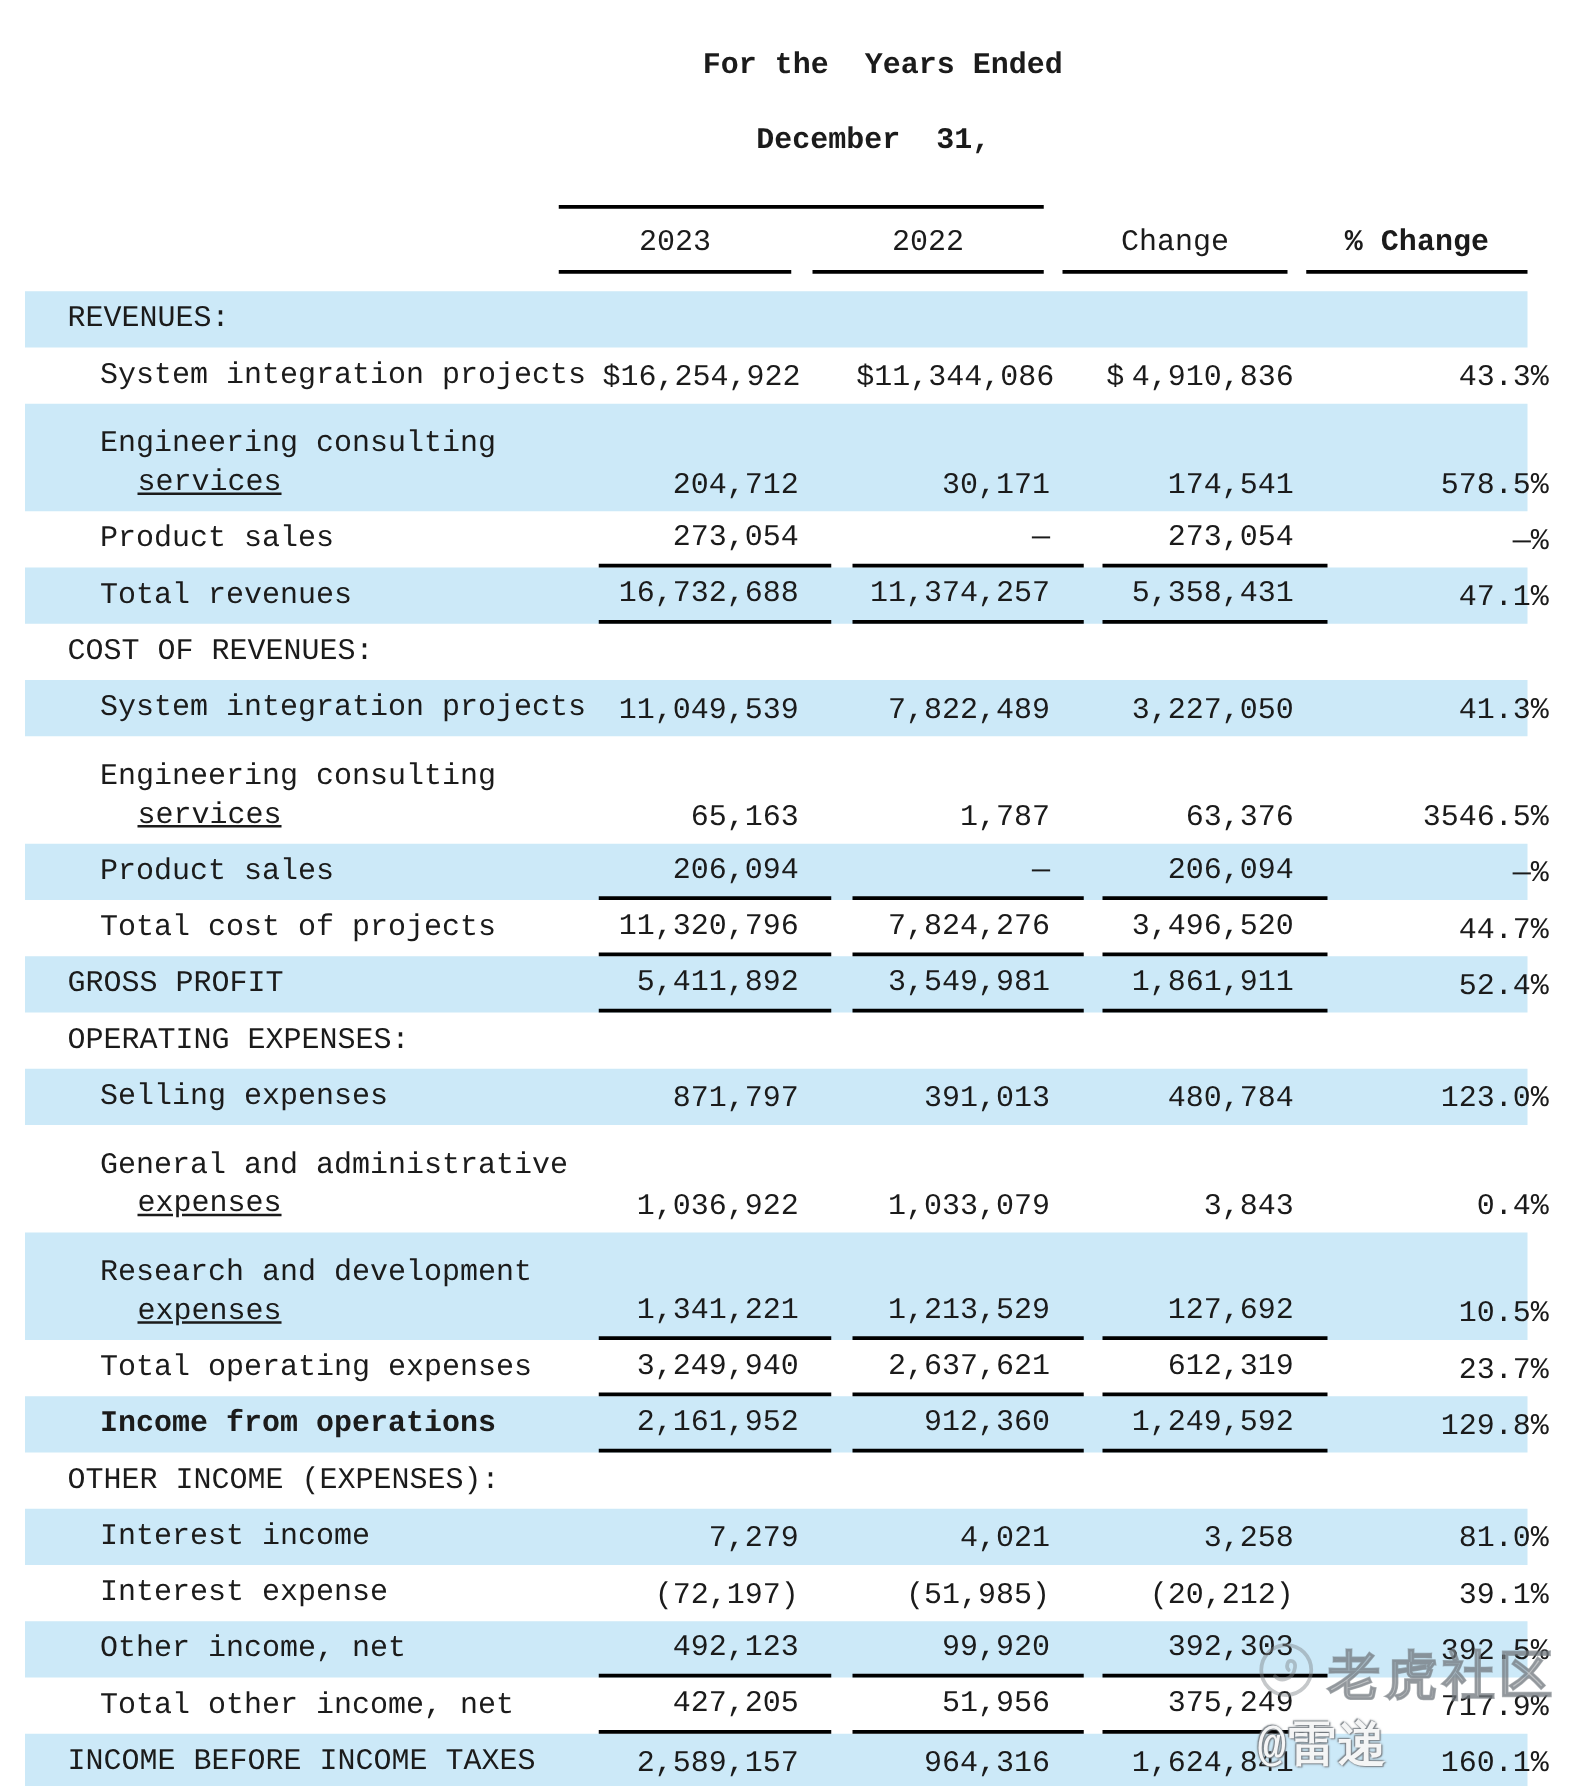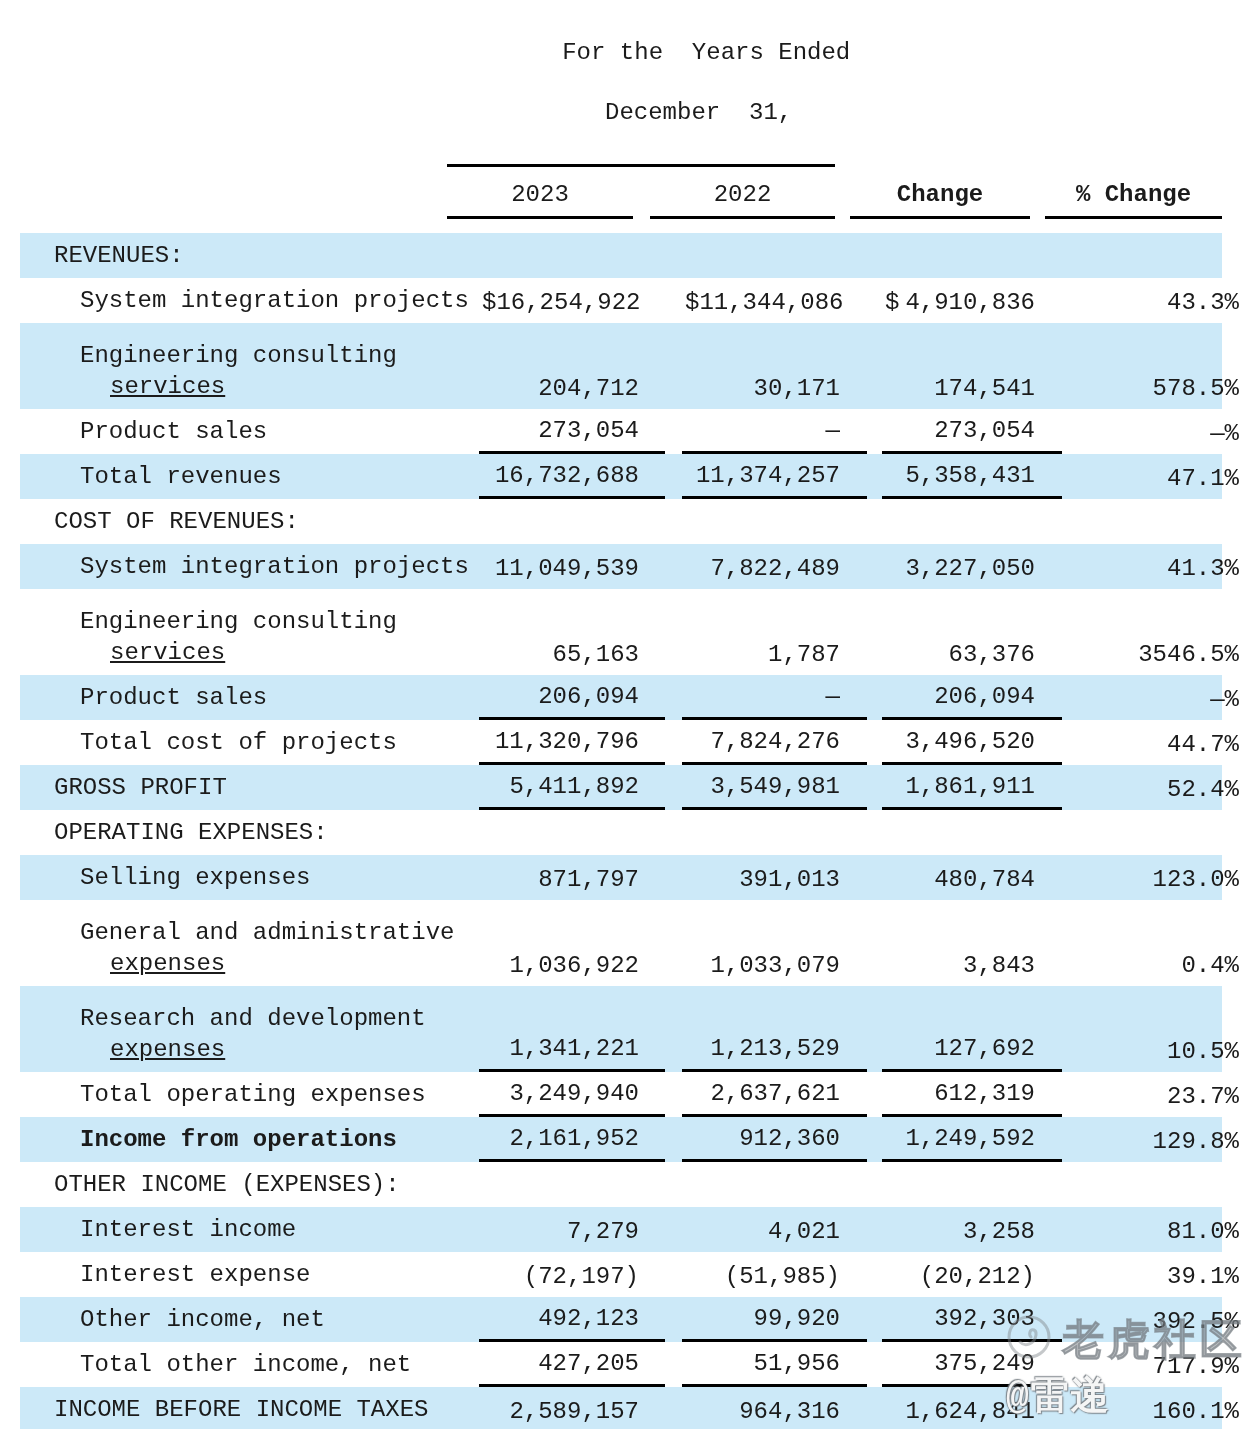--- a/index.html
+++ b/index.html
@@ -26,7 +26,7 @@
   .hspacer{width:427px;flex:none;}
   .hgroup{
     width:388px;flex:none;text-align:center;
-    font-weight:normal;border-bottom:3px solid var(--rule);
+    font-weight:bold;border-bottom:3px solid var(--rule);
     padding-bottom:6px;line-height:1.25;white-space:pre;
   }
   .hcell{

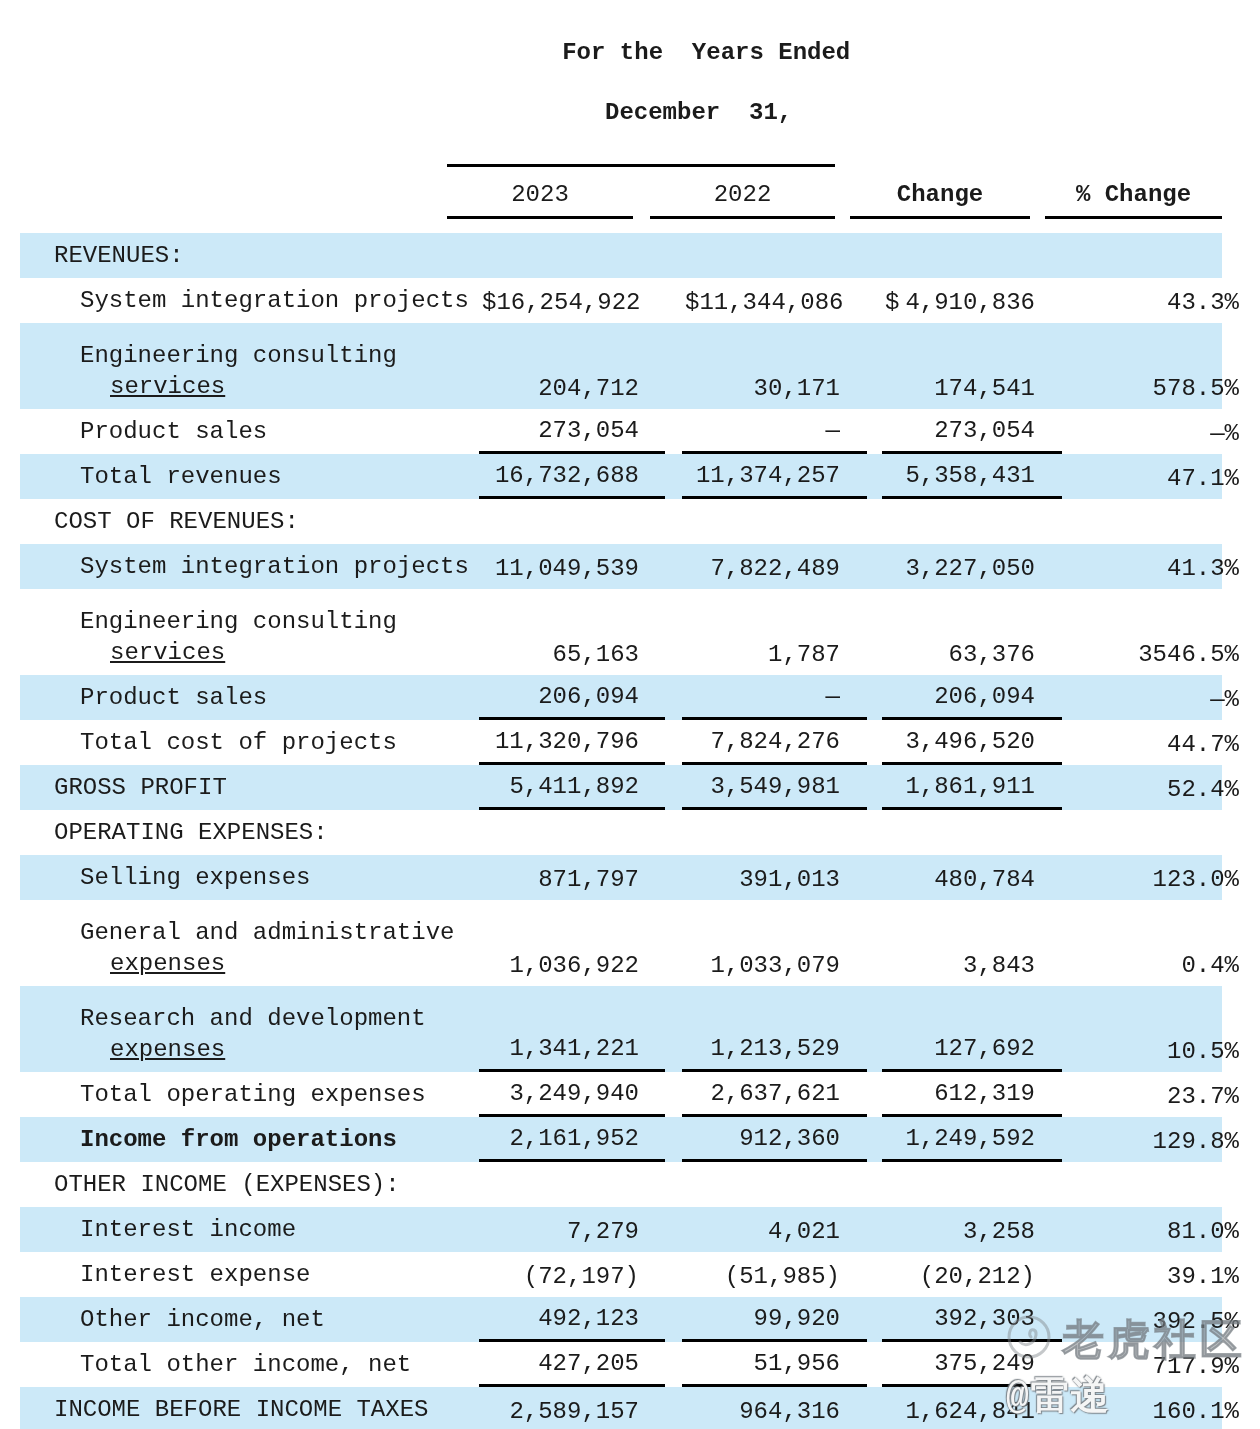--- a/index.html
+++ b/index.html
@@ -35,7 +35,7 @@
   }
   .hcell.y23{width:186px;text-align:center;}
   .hcell.y22{width:185px;margin-left:17px;}
-  .hcell.chg{width:180px;margin-left:15px;font-weight:bold;}
+  .hcell.chg{width:180px;margin-left:15px;font-weight:normal;}
   .hcell.pct{width:177px;margin-left:15px;font-weight:bold;}
 
   

